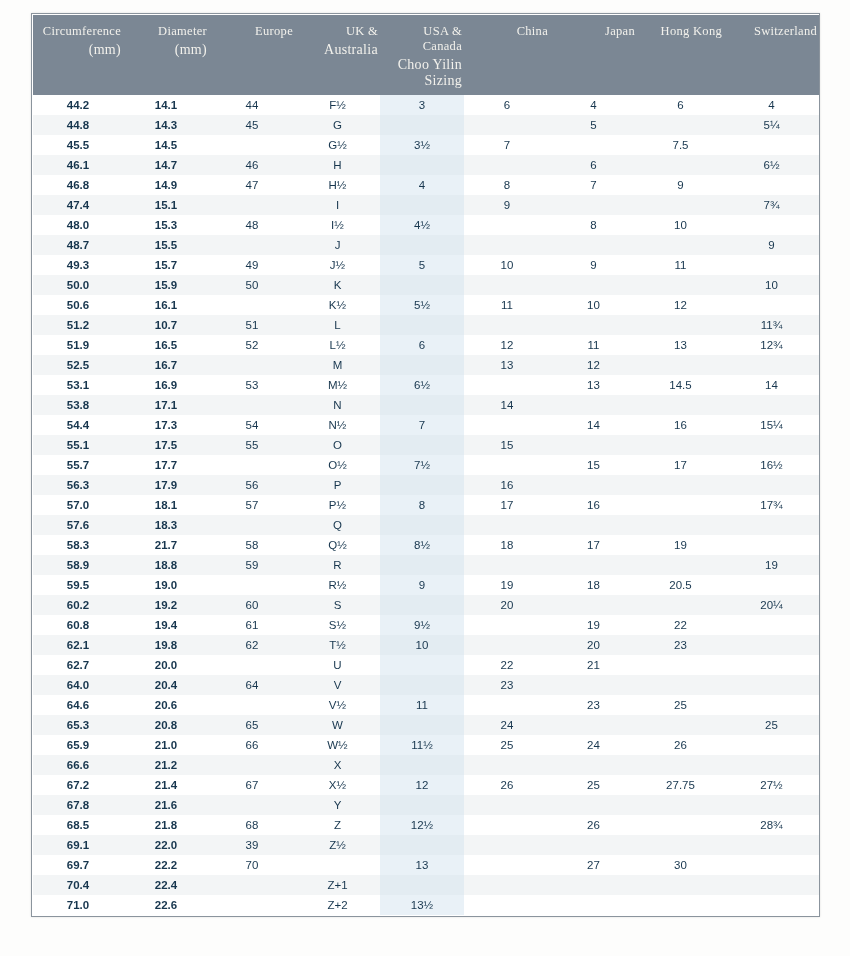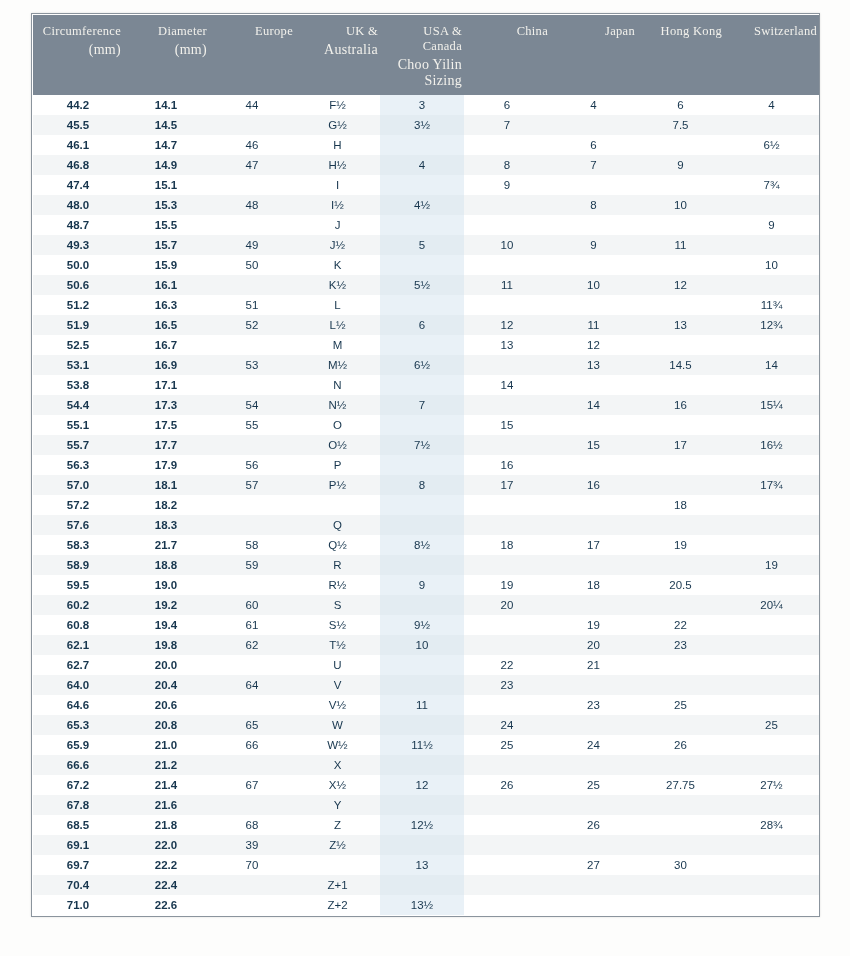--- a/index.html
+++ b/index.html
@@ -109,6 +109,17 @@
           <td class="c8">4</td>
         </tr>
         <tr>
+          <td class="c0">44.8</td>
+          <td class="c1">14.3</td>
+          <td class="c2">45</td>
+          <td class="c3">G</td>
+          <td class="c4"></td>
+          <td class="c5"></td>
+          <td class="c6">5</td>
+          <td class="c7"></td>
+          <td class="c8">5¼</td>
+        </tr>
+        <tr>
           <td class="c0">45.5</td>
           <td class="c1">14.5</td>
           <td class="c2"></td>

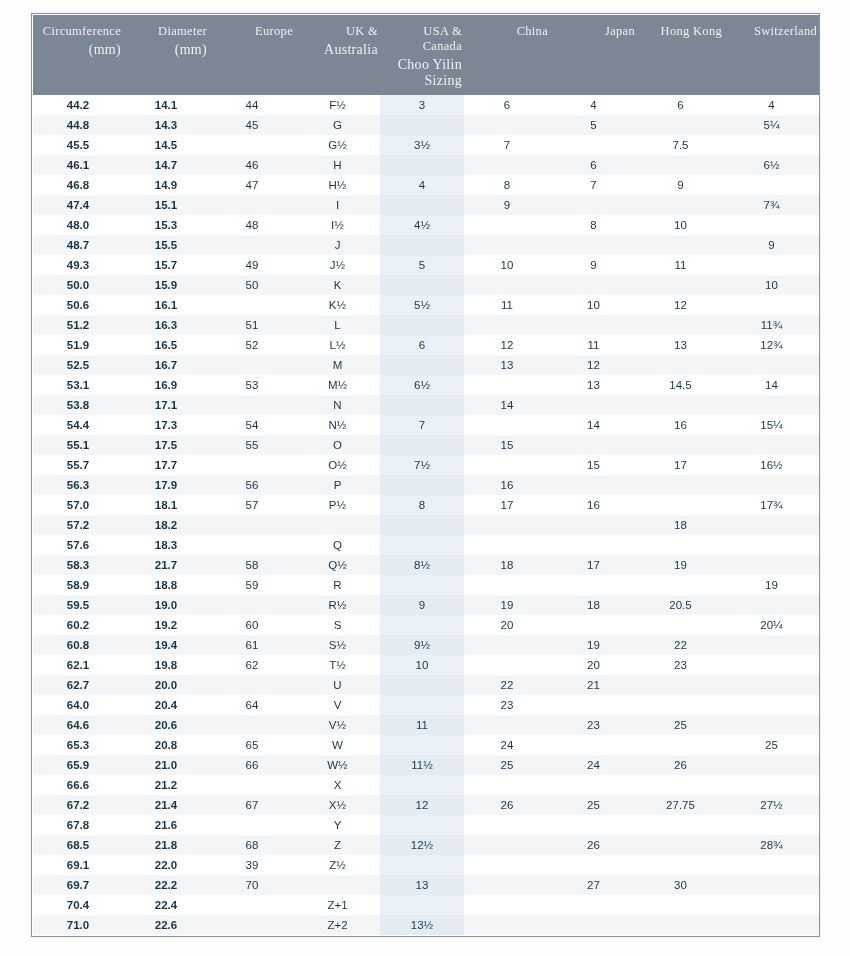--- a/index.html
+++ b/index.html
@@ -220,7 +220,7 @@
         </tr>
         <tr>
           <td class="c0">51.2</td>
-          <td class="c1">16.3</td>
+          <td class="c1">10.7</td>
           <td class="c2">51</td>
           <td class="c3">L</td>
           <td class="c4"></td>

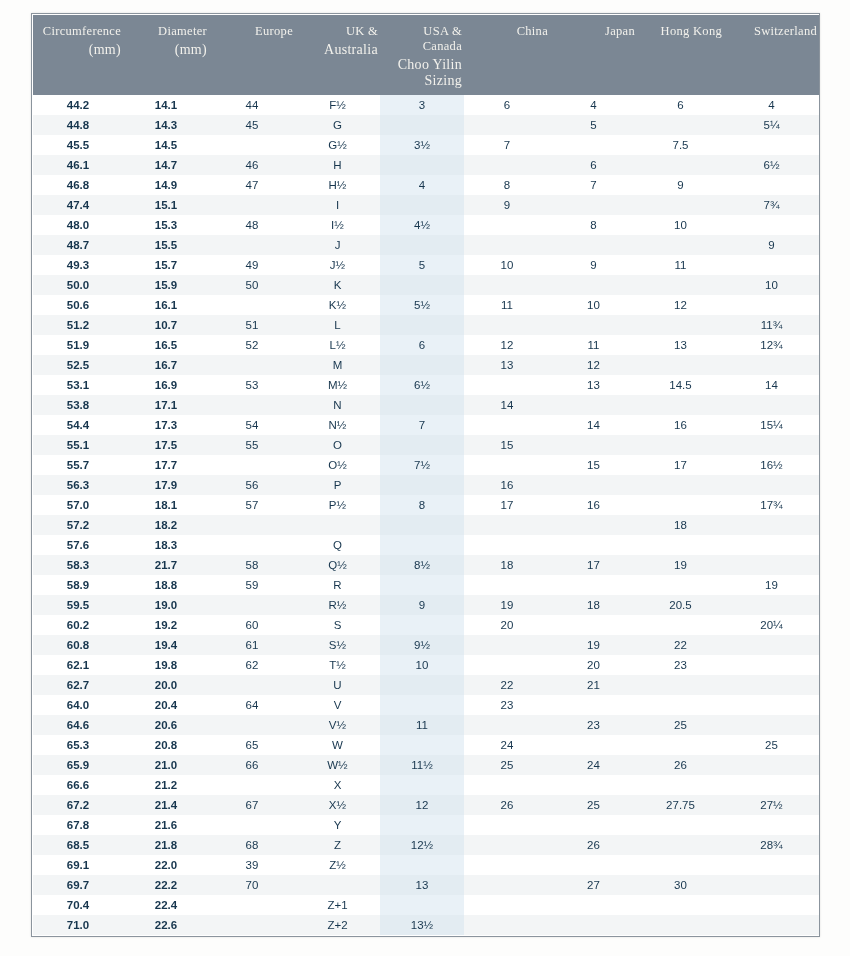--- a/index.html
+++ b/index.html
@@ -329,17 +329,6 @@
           <td class="c8">17¾</td>
         </tr>
         <tr>
-          <td class="c0">57.2</td>
-          <td class="c1">18.2</td>
-          <td class="c2"></td>
-          <td class="c3"></td>
-          <td class="c4"></td>
-          <td class="c5"></td>
-          <td class="c6"></td>
-          <td class="c7">18</td>
-          <td class="c8"></td>
-        </tr>
-        <tr>
           <td class="c0">57.6</td>
           <td class="c1">18.3</td>
           <td class="c2"></td>

